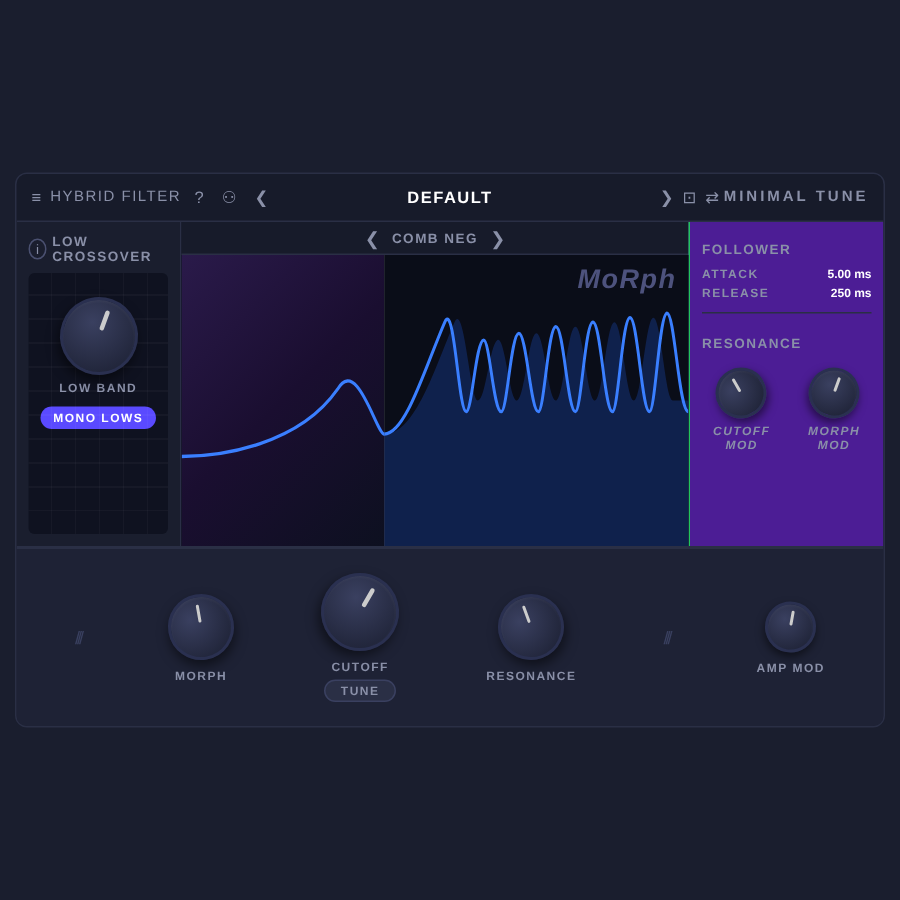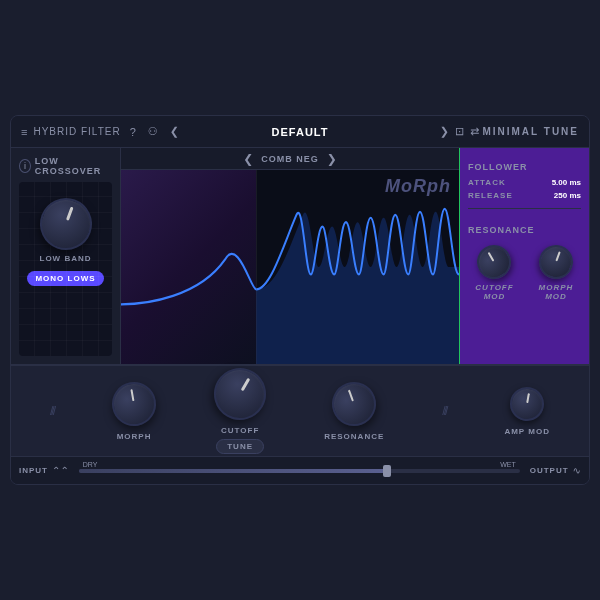--- a/index.html
+++ b/index.html
@@ -542,18 +542,6 @@
       </div>
     </div>
 
-    <div class="bottom-bar">
-      <span class="input-label">INPUT</span>
-      <span class="up-arrow">⌃⌃</span>
-      <div class="slider-container">
-        <div class="slider-fill" style="width: 70%;"></div>
-        <div class="slider-thumb" style="left: 70%;"></div>
-        <span style="position:absolute; left:4px; top:-8px; color:#8a90a8; font-size:7px;">DRY</span>
-        <span style="position:absolute; right:4px; top:-8px; color:#8a90a8; font-size:7px;">WET</span>
-      </div>
-      <span class="output-label">OUTPUT</span>
-      <span class="wave-icon">∿</span>
-    </div>
   </div>
 
 </div>

